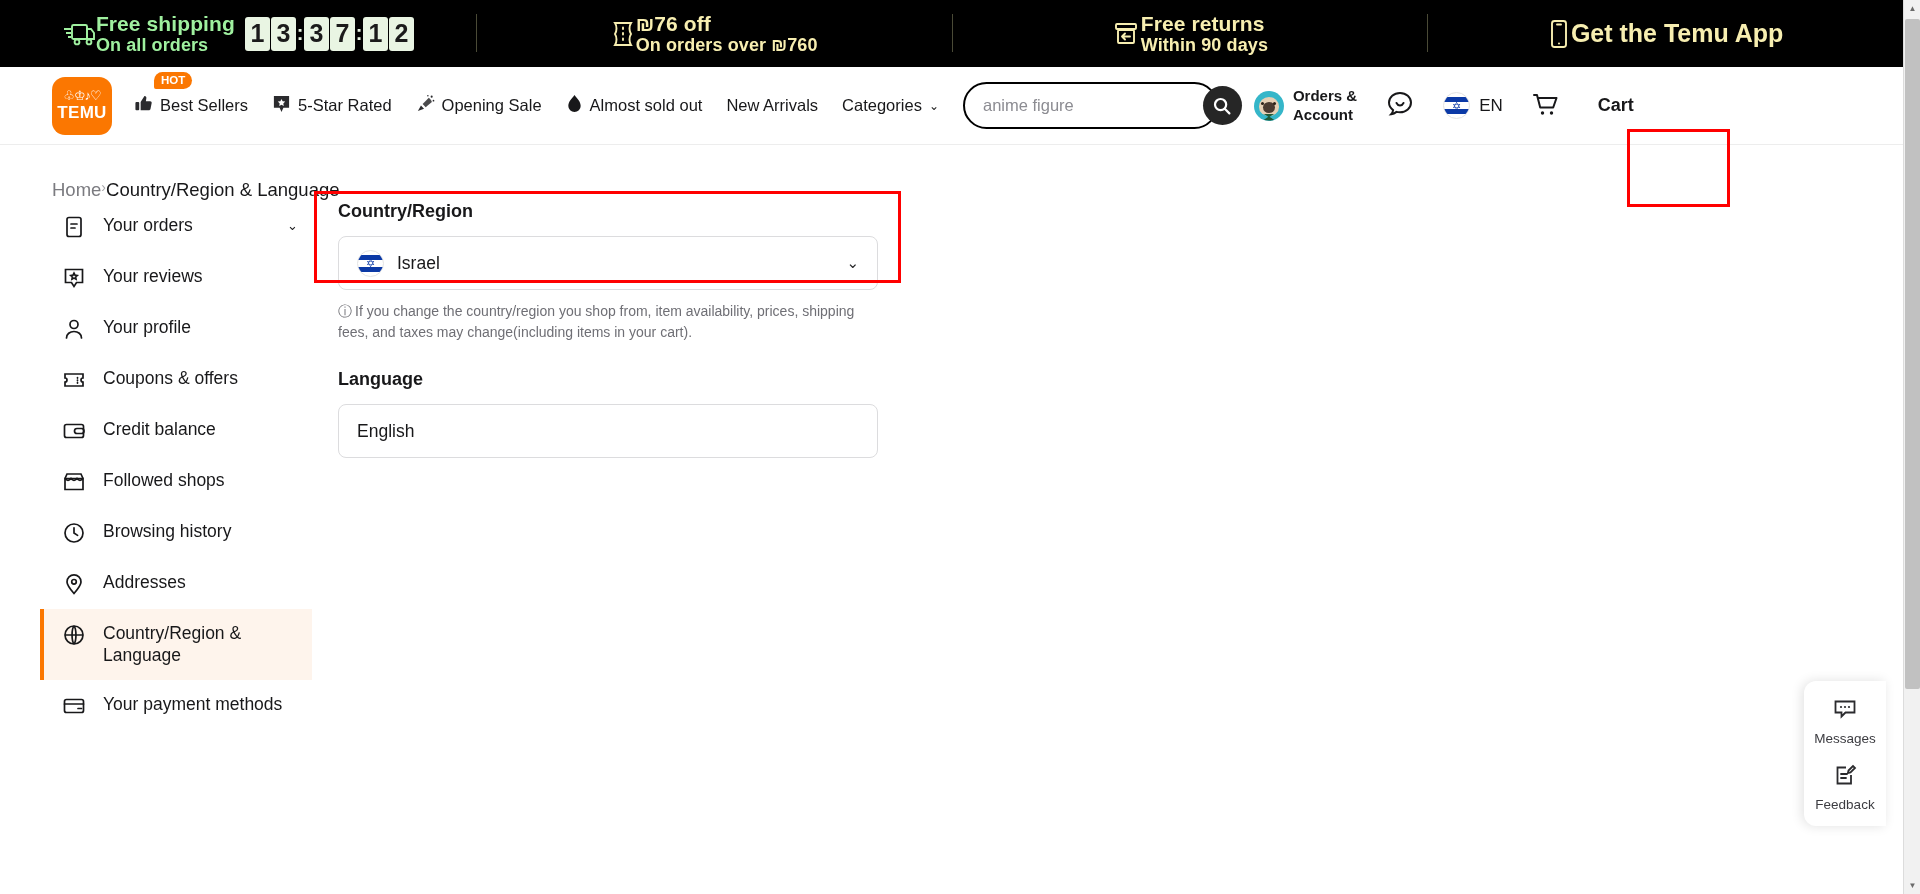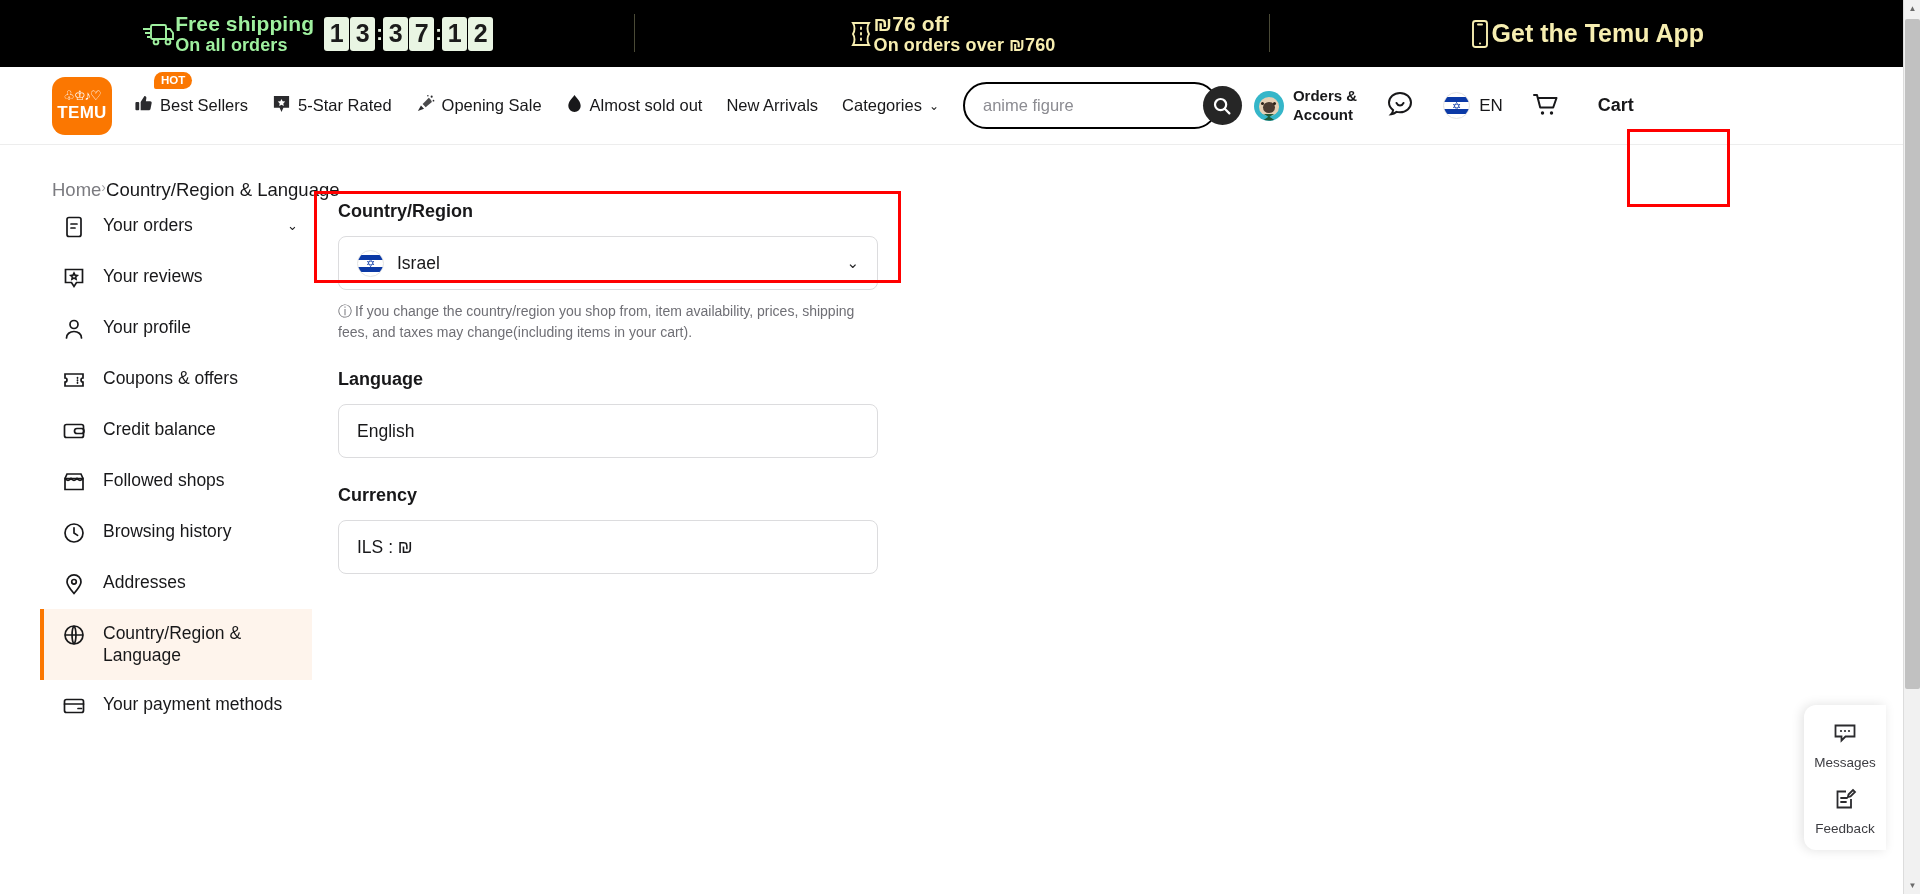--- a/index.html
+++ b/index.html
@@ -250,6 +250,19 @@
       </span>
     </div>
 
+    <div class="promo-cell">
+      <span class="promo-icon">
+        <svg width="30" height="30" viewBox="0 0 30 30" fill="none" stroke="#f7eeb0" stroke-width="1.9">
+          <rect x="5" y="5" width="20" height="5" rx="1"></rect>
+          <rect x="7" y="11" width="16" height="13" rx="1"></rect>
+          <path d="M19 17.5h-8M14 14.5l-3 3 3 3" stroke-linecap="round" stroke-linejoin="round"></path>
+        </svg>
+      </span>
+      <span class="promo-text">
+        <span class="promo-l1 cream">Free returns</span>
+        <span class="promo-l2 cream">Within 90 days</span>
+      </span>
+    </div>
 
     <div class="promo-cell">
       <span class="promo-icon">

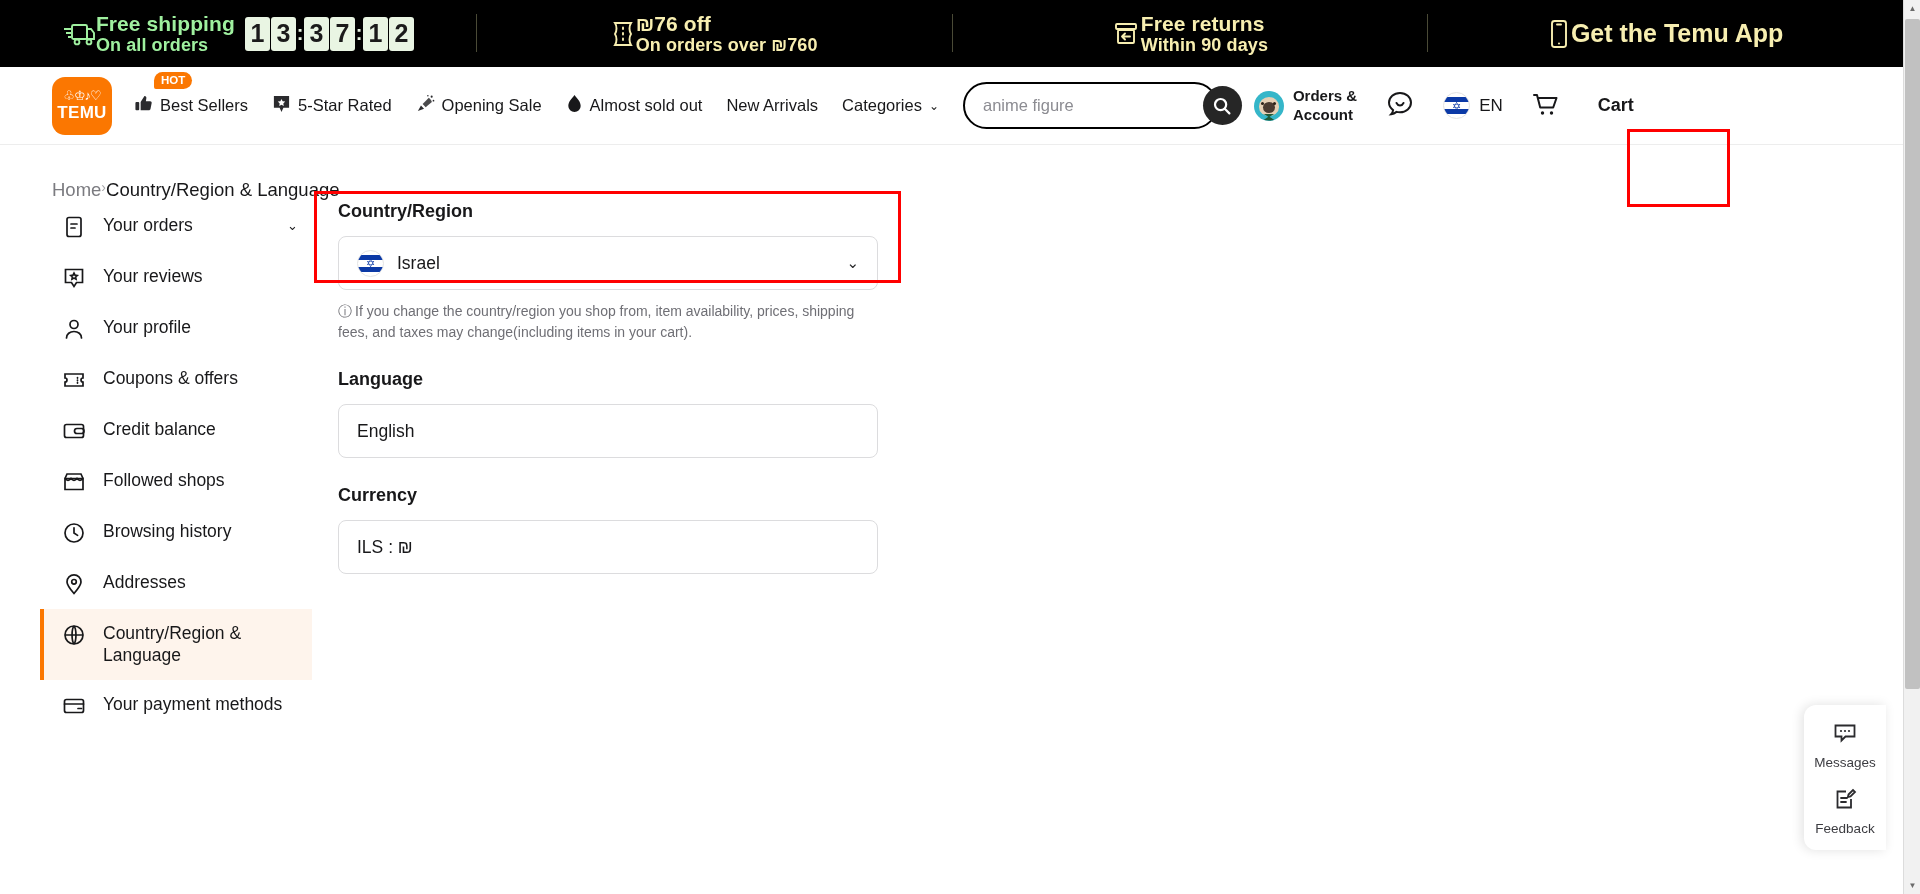--- a/index.html
+++ b/index.html
@@ -538,12 +538,6 @@
           </div>
         </div>
 
-        <div class="field-group">
-          <div class="field-label">Currency</div>
-          <div class="select-box">
-            <span>ILS : ₪</span>
-          </div>
-        </div>
       </div>
     </div>
 

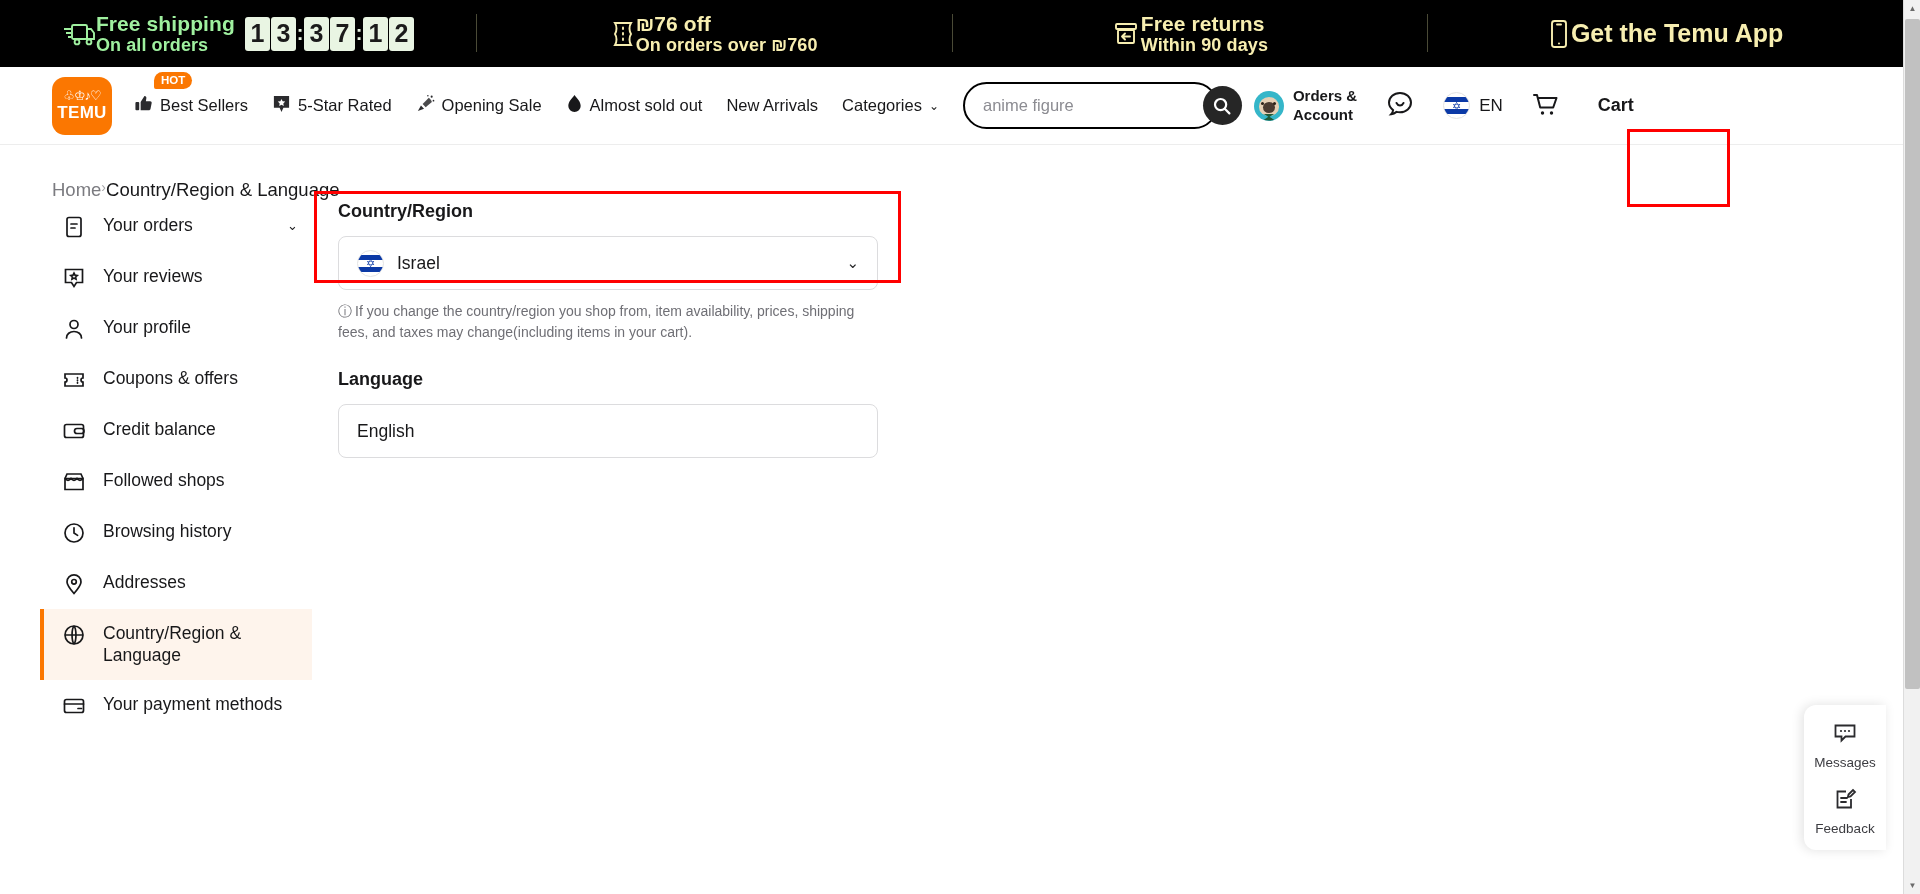--- a/index.html
+++ b/index.html
@@ -178,7 +178,7 @@
 
   
   .float-widget {
-    position: absolute; right: 17px; top: 560px; width: 82px;
+    position: absolute; right: 17px; top: 536px; width: 82px;
     background: #fff; border-radius: 12px 0 0 12px;
     box-shadow: -2px 0 12px rgba(0,0,0,.12);
     padding: 16px 0 14px; display: flex; flex-direction: column; gap: 17px;

